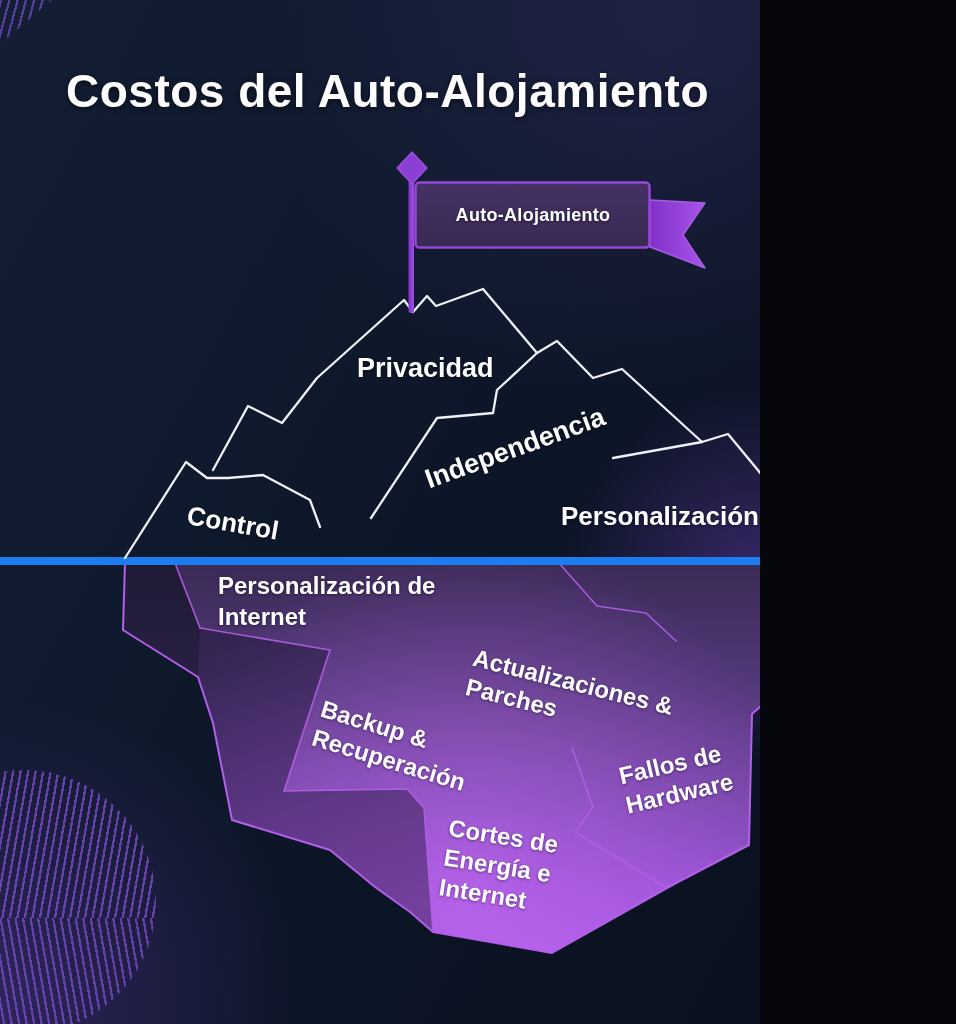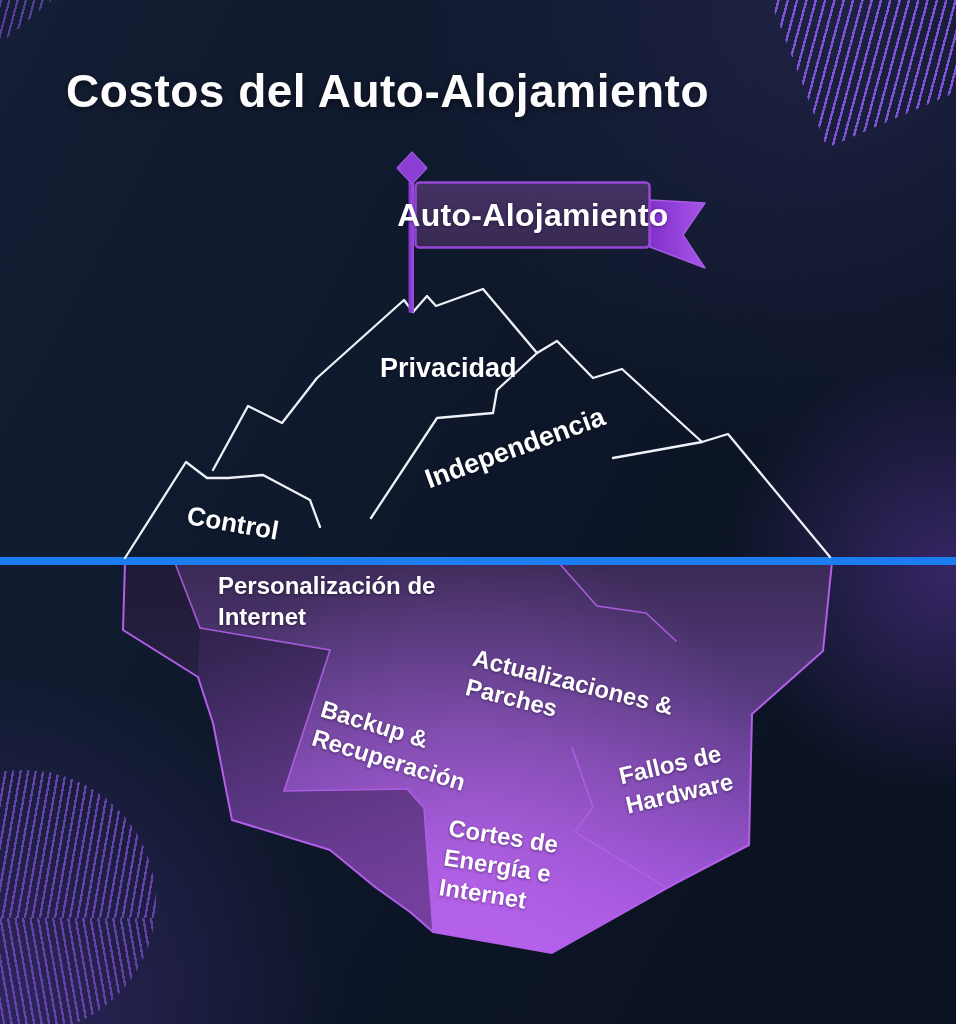--- a/index.html
+++ b/index.html
@@ -4,7 +4,7 @@
 <style>
   html,body{margin:0;padding:0;background:#05070d;}
   #stage{
-    position:relative;width:956px;height:1024px;overflow:hidden;
+    position:relative;width:760px;height:1024px;overflow:hidden;
     font-family:"Liberation Sans","DejaVu Sans",sans-serif;
     background:
       radial-gradient(circle at 99% 56%, rgba(125,70,210,0.38) 0%, rgba(125,70,210,0) 20%),

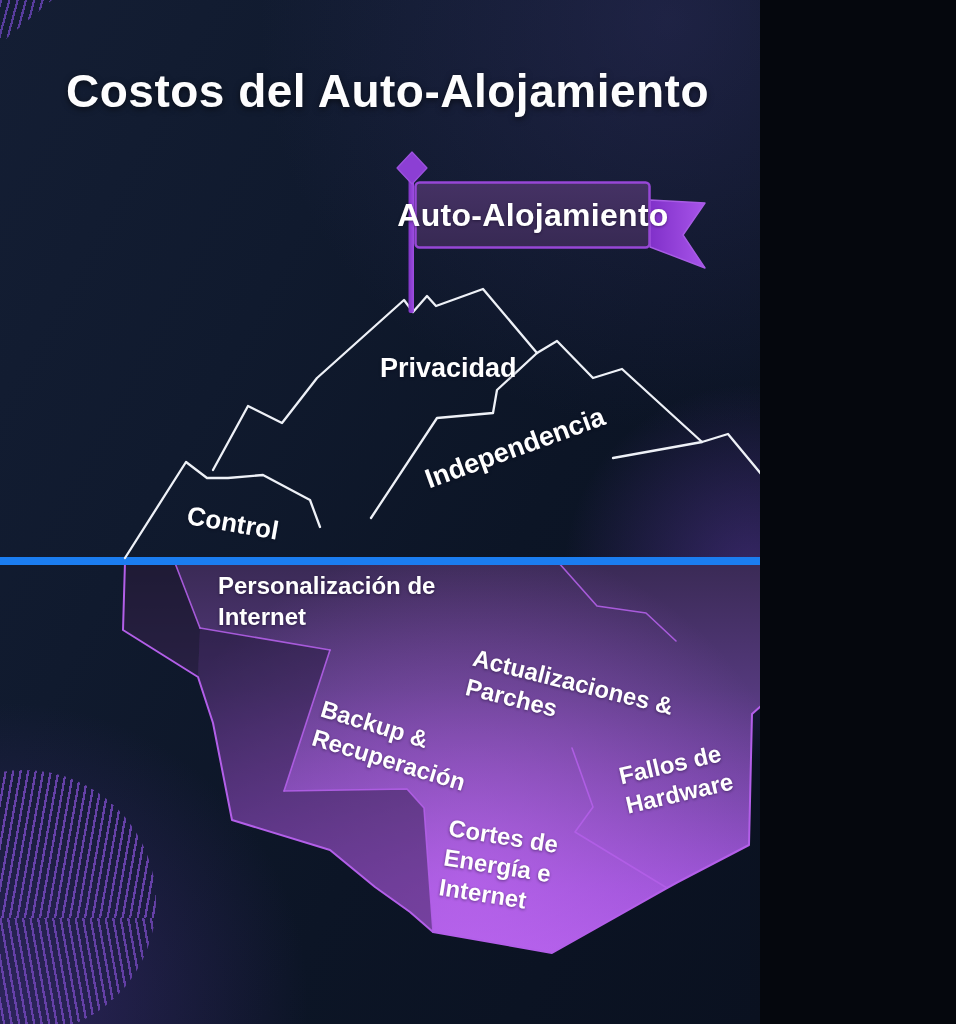--- a/index.html
+++ b/index.html
@@ -44,7 +44,7 @@
   .flag-label{
     left:416px;top:183px;width:234px;height:64px;
     display:flex;align-items:center;justify-content:center;
-    font-size:32px;letter-spacing:0.3px;
+    font-size:18px;letter-spacing:0.3px;
   }
   .lbl-privacidad{left:357px;top:353px;font-size:27px;margin-left:23px;}
   .lbl-independencia{left:421px;top:466px;font-size:27px;transform:rotate(-20deg);transform-origin:left top;}

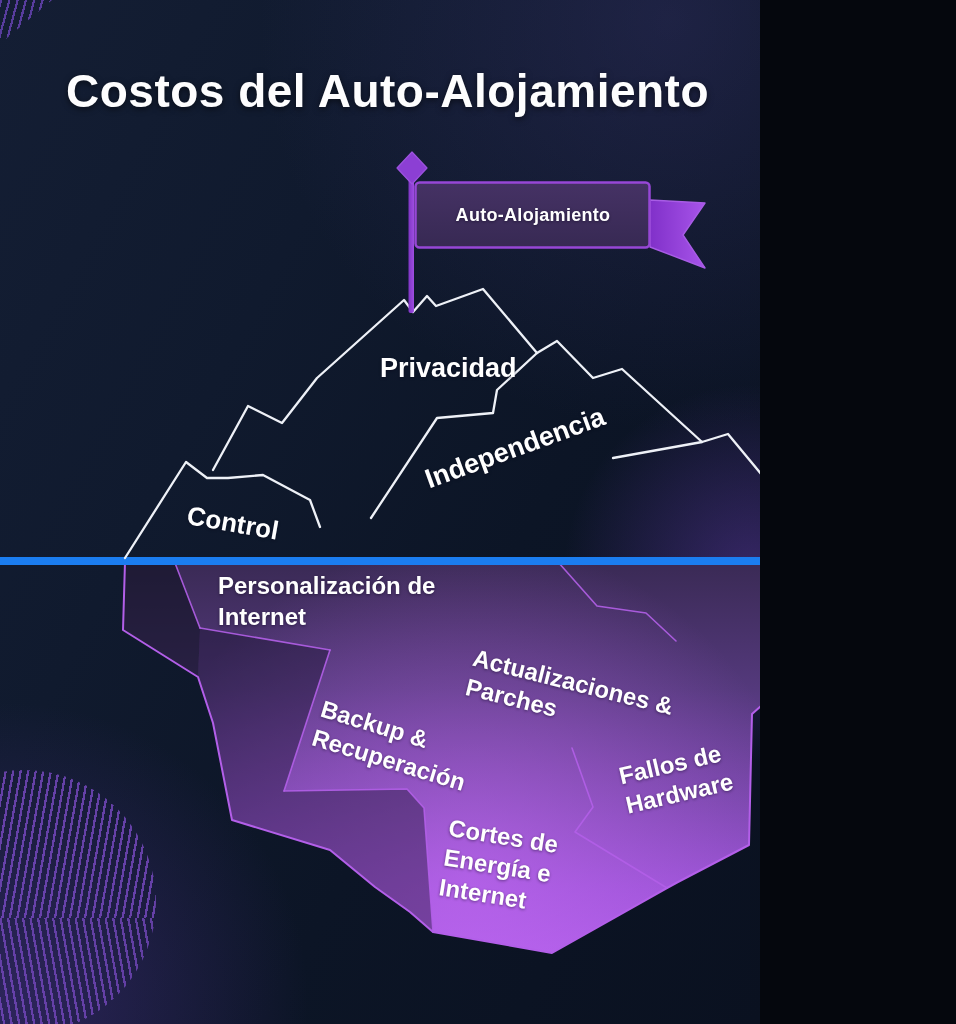--- a/index.html
+++ b/index.html
@@ -46,7 +46,7 @@
     display:flex;align-items:center;justify-content:center;
     font-size:18px;letter-spacing:0.3px;
   }
-  .lbl-privacidad{left:357px;top:353px;font-size:27px;margin-left:23px;}
+  .lbl-privacidad{left:357px;top:353px;font-size:27px;}
   .lbl-independencia{left:421px;top:466px;font-size:27px;transform:rotate(-20deg);transform-origin:left top;}
   .lbl-control{left:190px;top:500px;font-size:26px;transform:rotate(10deg);transform-origin:left top;}
   .lbl-personalizacion{left:561px;top:501px;font-size:26px;}

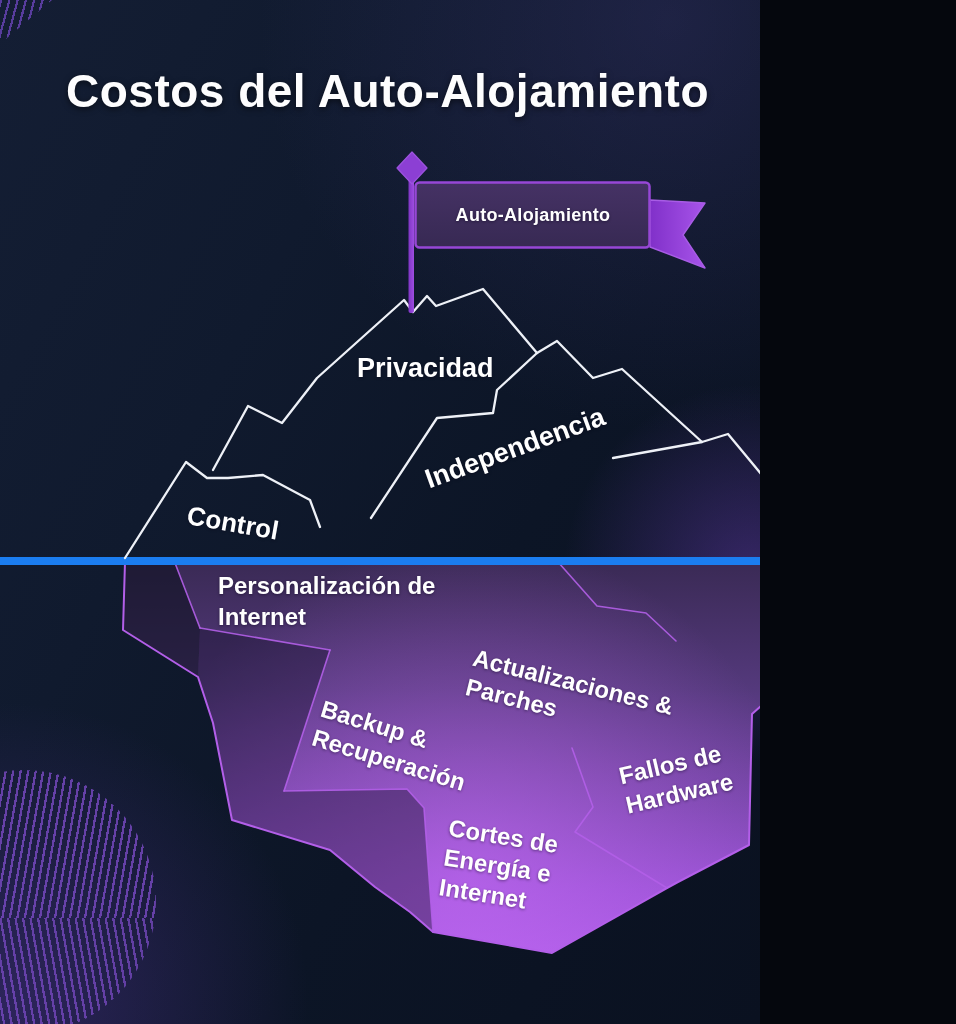--- a/index.html
+++ b/index.html
@@ -137,6 +137,7 @@
   <div class="lbl lbl-privacidad">Privacidad</div>
   <div class="lbl lbl-independencia">Independencia</div>
   <div class="lbl lbl-control">Control</div>
+  <div class="lbl lbl-personalizacion">Personalización</div>
 
   <div class="lbl sub lbl-admin">
     <div>Personalización de</div>

